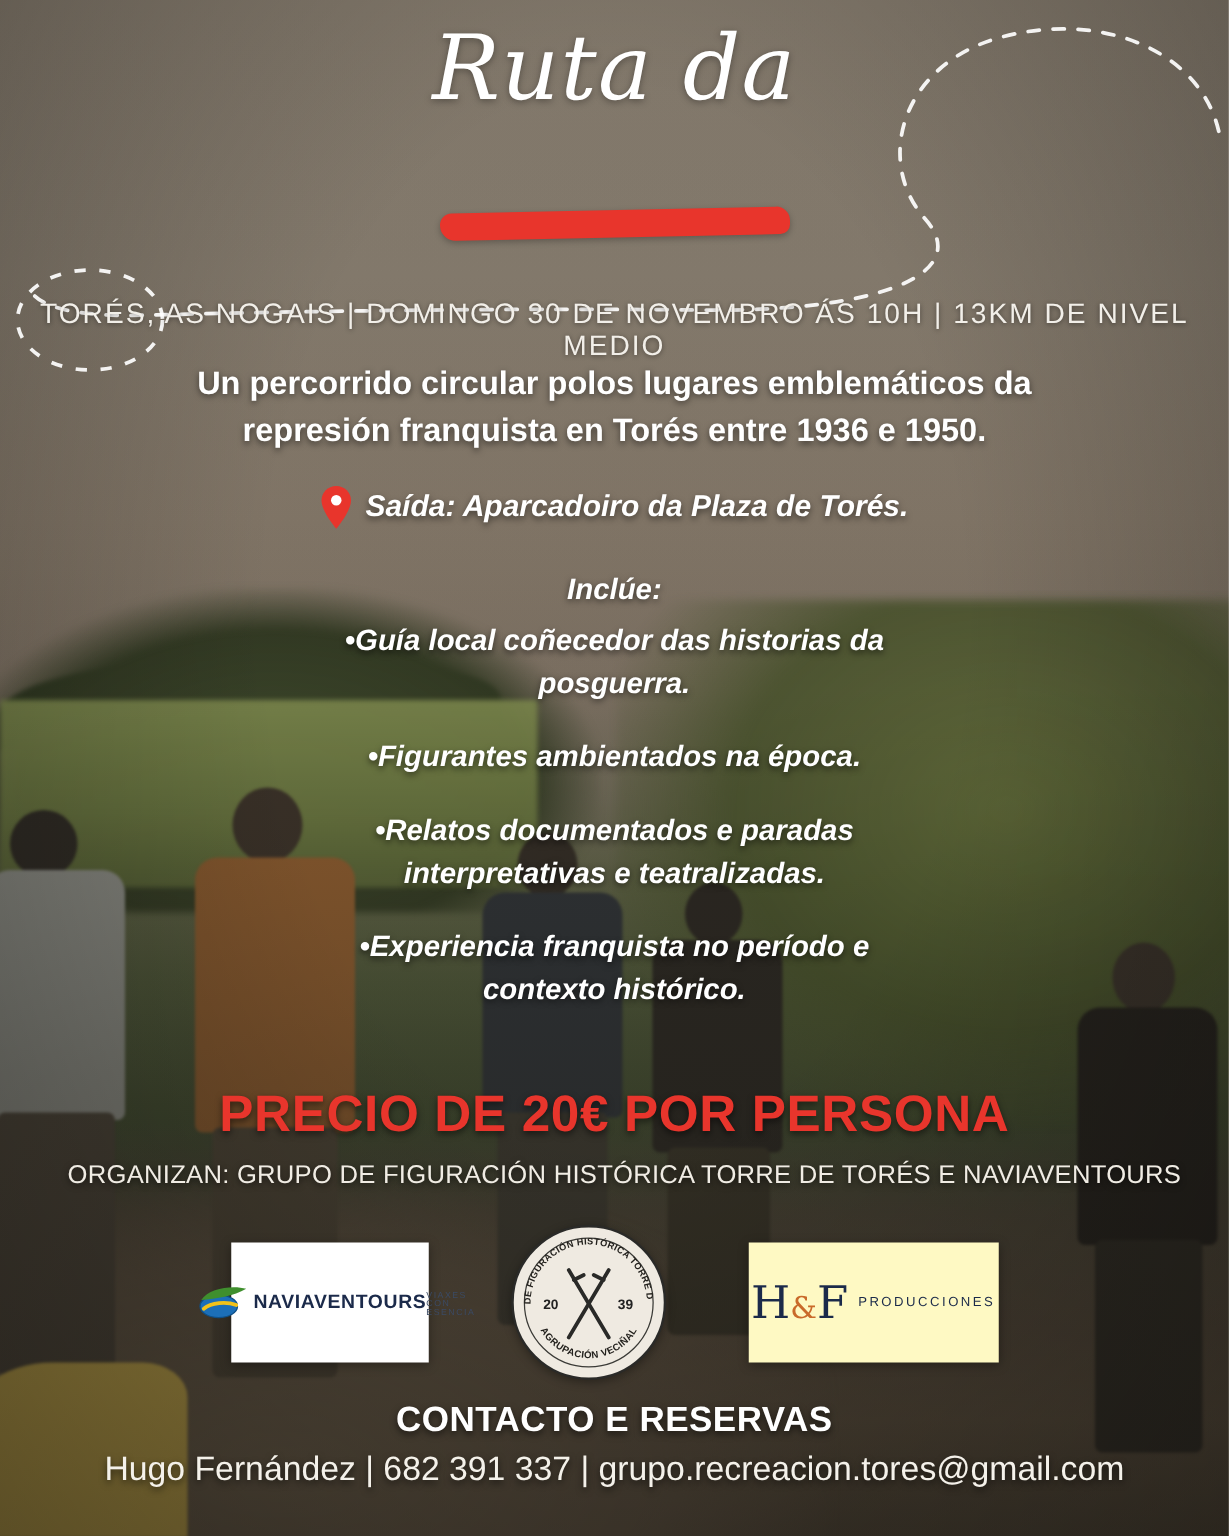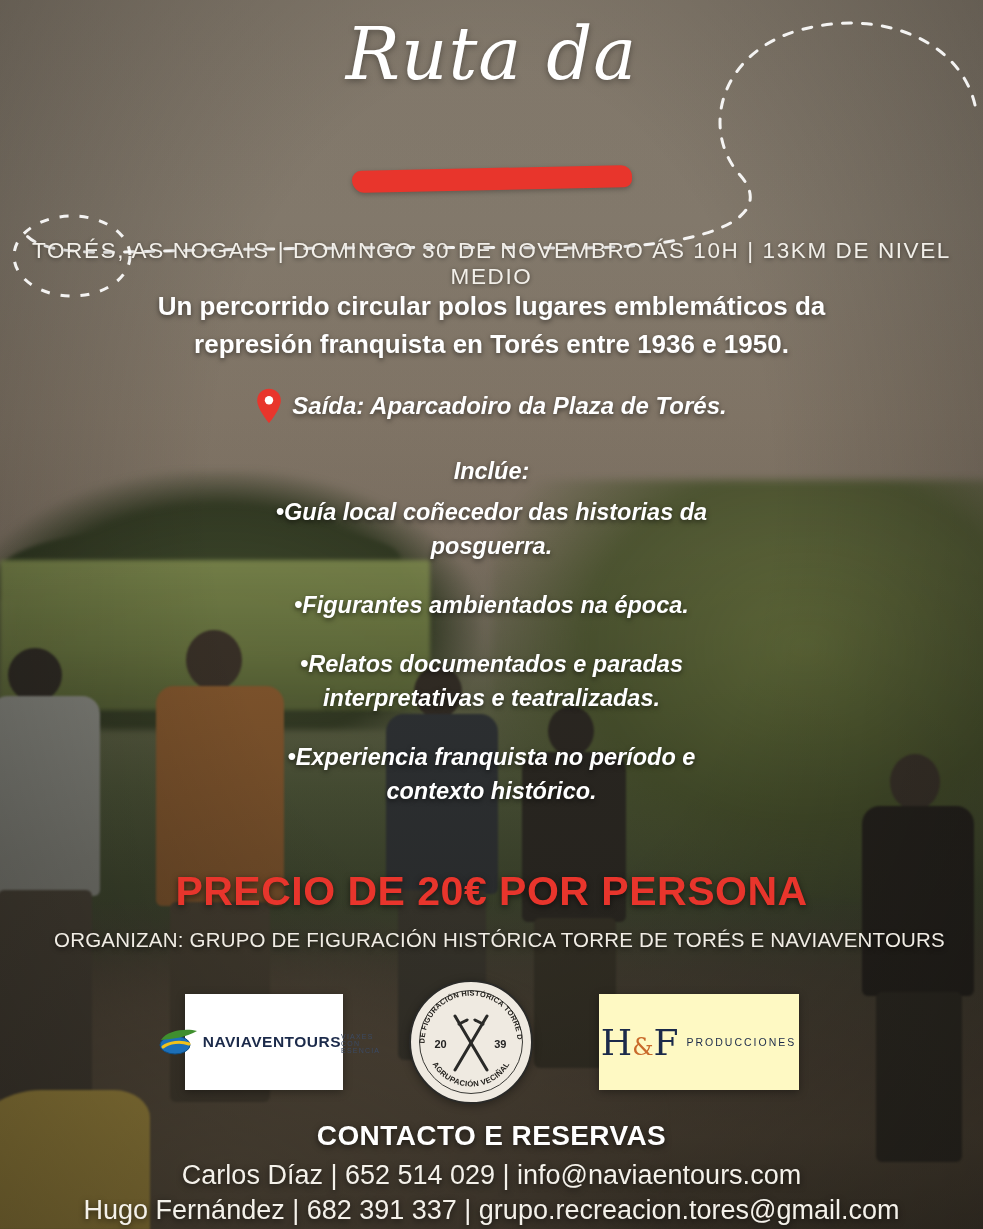--- a/index.html
+++ b/index.html
@@ -380,7 +380,6 @@
 
     <div class="contact-title">CONTACTO E RESERVAS</div>
     <div class="contact-lines">
-      <div>Carlos Díaz | 652 514 029 | info@naviaentours.com</div>
       <div>Hugo Fernández | 682 391 337 | grupo.recreacion.tores@gmail.com</div>
     </div>
   </div>

